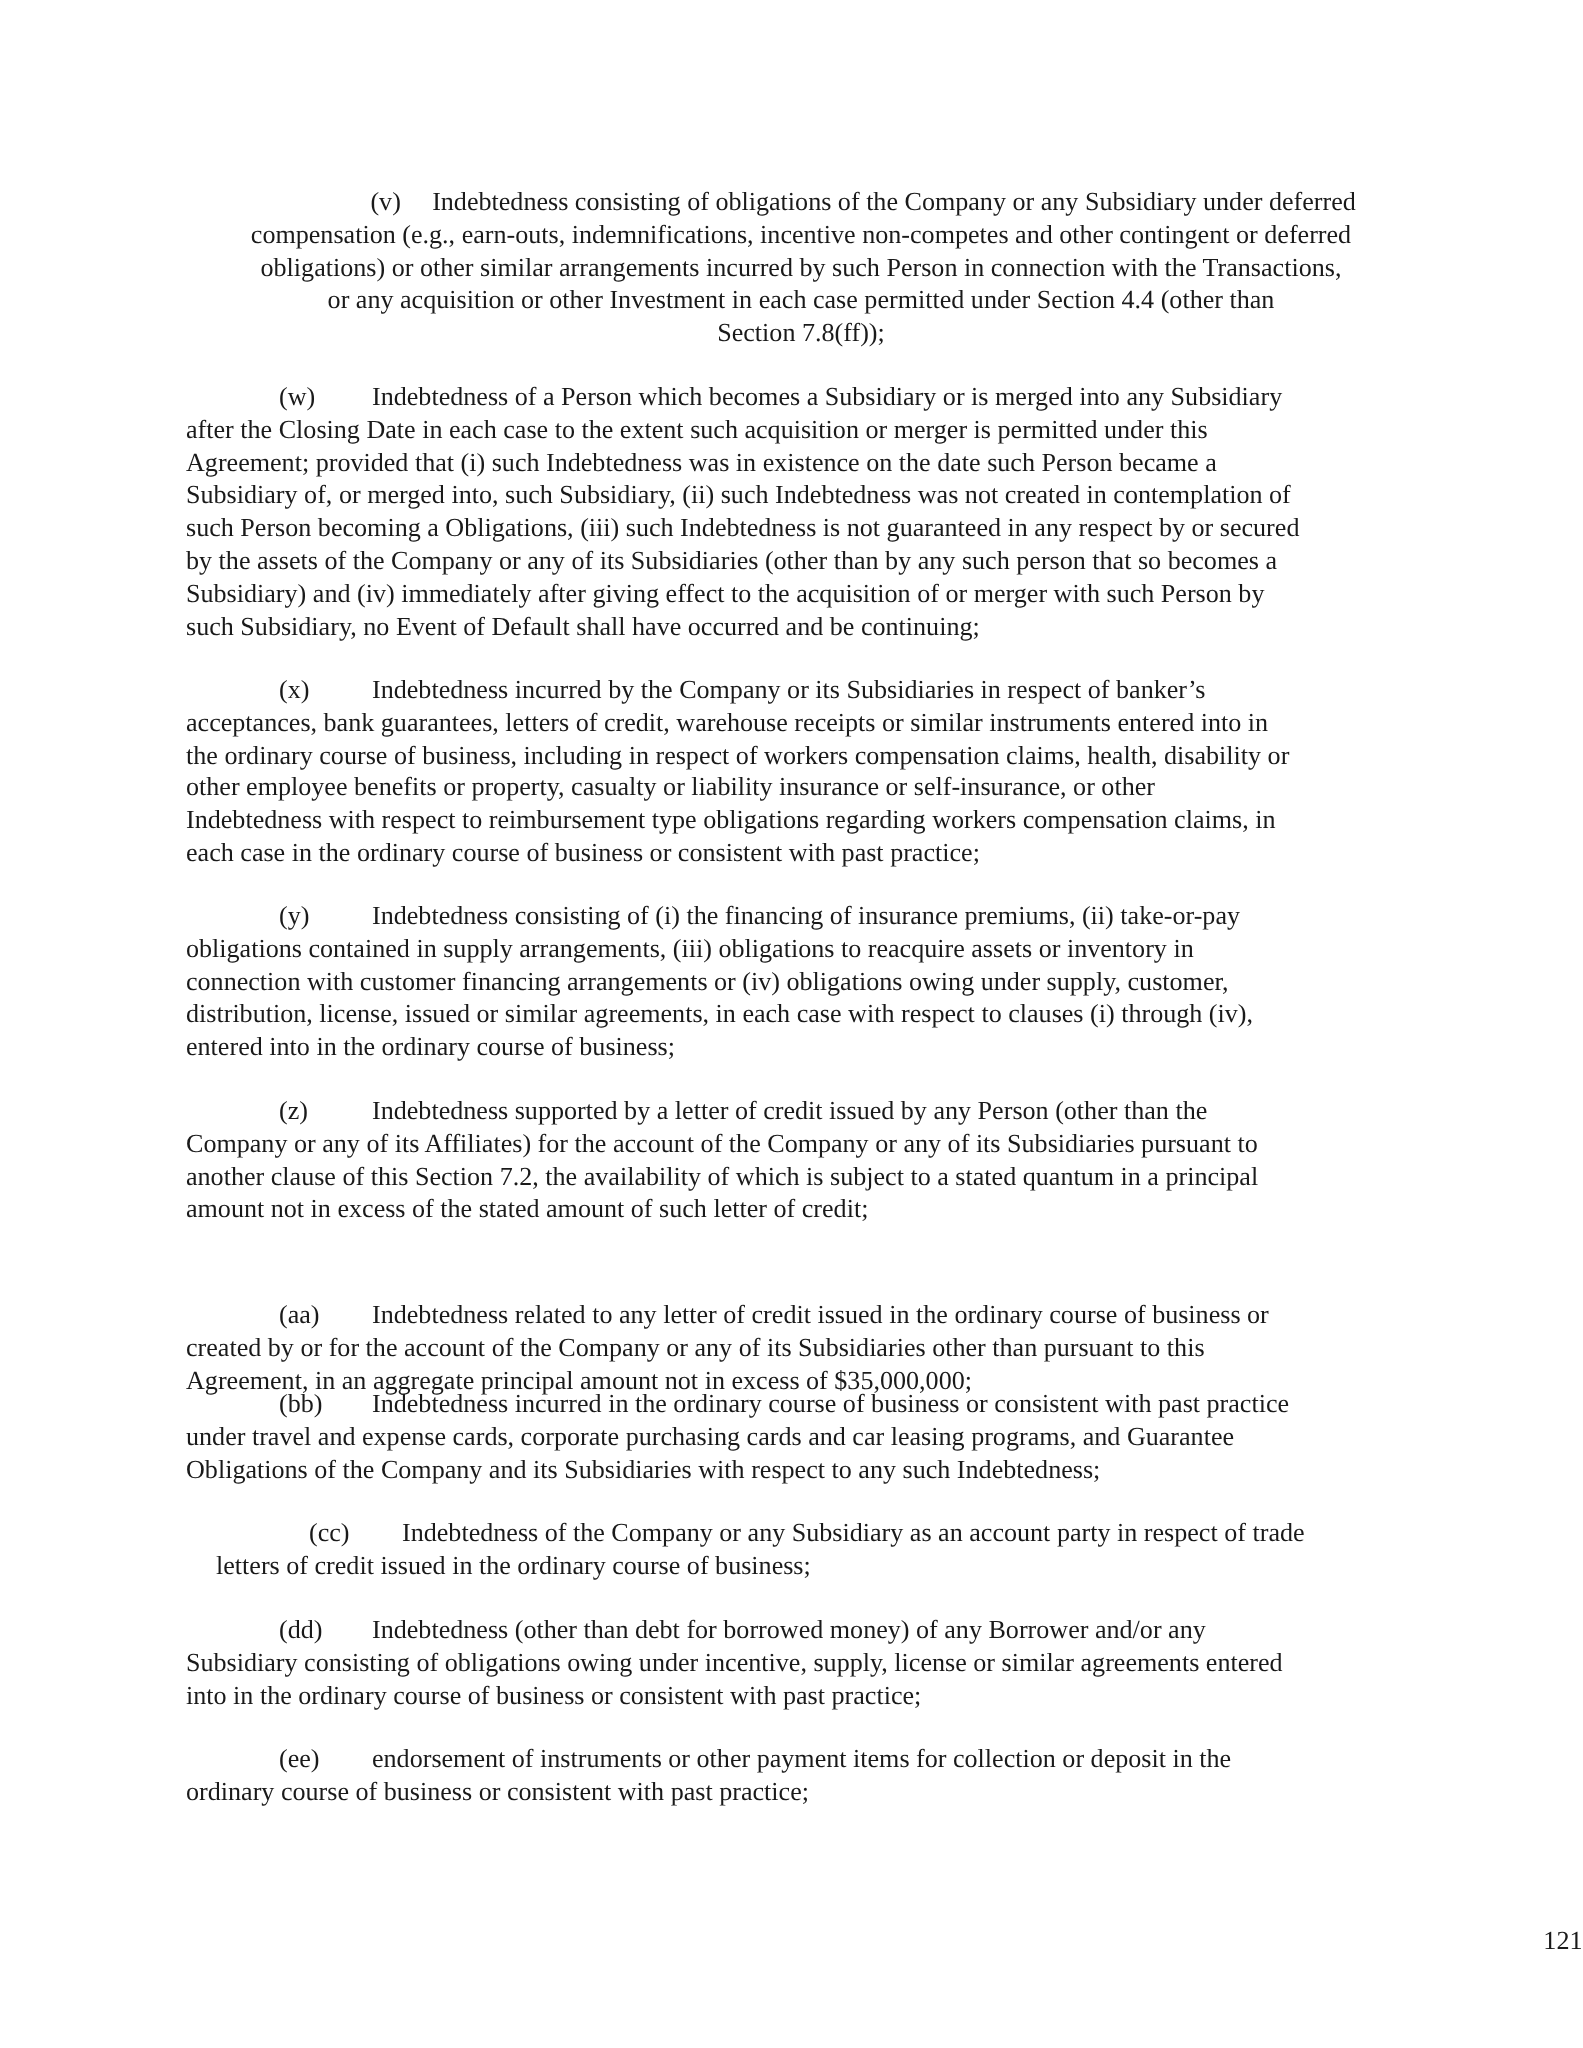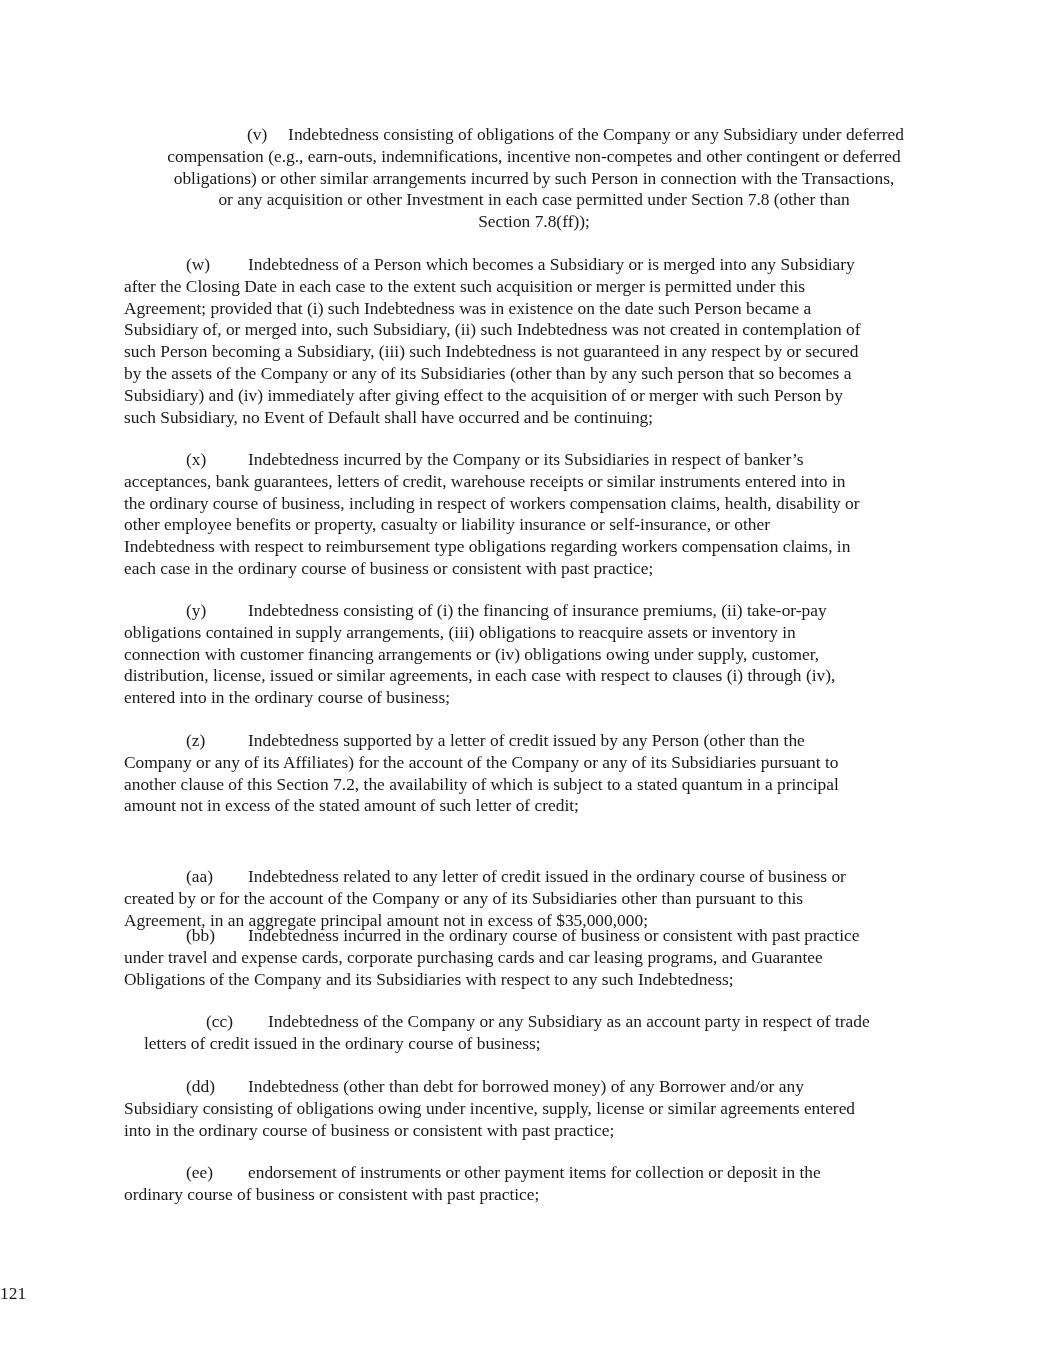--- a/index.html
+++ b/index.html
@@ -59,7 +59,7 @@
     <span class="line first-line"><span class="label">(v)</span><span>Indebtedness consisting of obligations of the Company or any Subsidiary under deferred</span></span>
     <span class="line">compensation (e.g., earn-outs, indemnifications, incentive non-competes and other contingent or deferred</span>
     <span class="line">obligations) or other similar arrangements incurred by such Person in connection with the Transactions,</span>
-    <span class="line">or any acquisition or other Investment in each case permitted under Section 7.8 (other than</span>
+    <span class="line">or any acquisition or other Investment in each case permitted under Section 4.4 (other than</span>
     <span class="line">Section 7.8(ff));</span>
   </div>
 

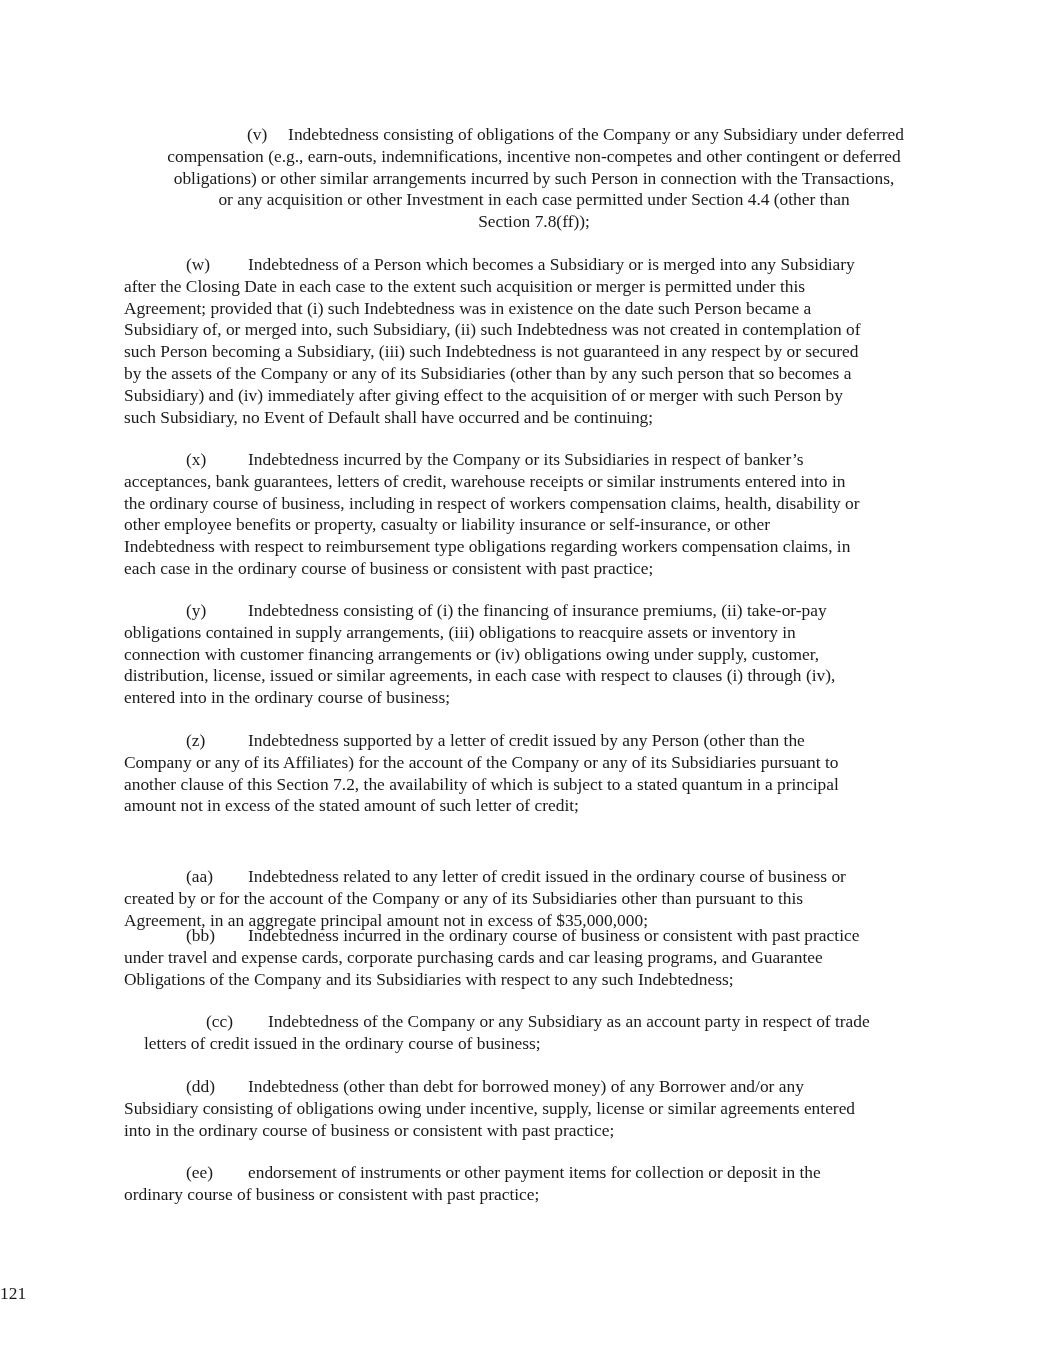--- a/index.html
+++ b/index.html
@@ -68,7 +68,7 @@
     <span class="line">after the Closing Date in each case to the extent such acquisition or merger is permitted under this</span>
     <span class="line">Agreement; provided that (i) such Indebtedness was in existence on the date such Person became a</span>
     <span class="line">Subsidiary of, or merged into, such Subsidiary, (ii) such Indebtedness was not created in contemplation of</span>
-    <span class="line">such Person becoming a Subsidiary, (iii) such Indebtedness is not guaranteed in any respect by or secured</span>
+    <span class="line">such Person becoming a Obligations, (iii) such Indebtedness is not guaranteed in any respect by or secured</span>
     <span class="line">by the assets of the Company or any of its Subsidiaries (other than by any such person that so becomes a</span>
     <span class="line">Subsidiary) and (iv) immediately after giving effect to the acquisition of or merger with such Person by</span>
     <span class="line">such Subsidiary, no Event of Default shall have occurred and be continuing;</span>

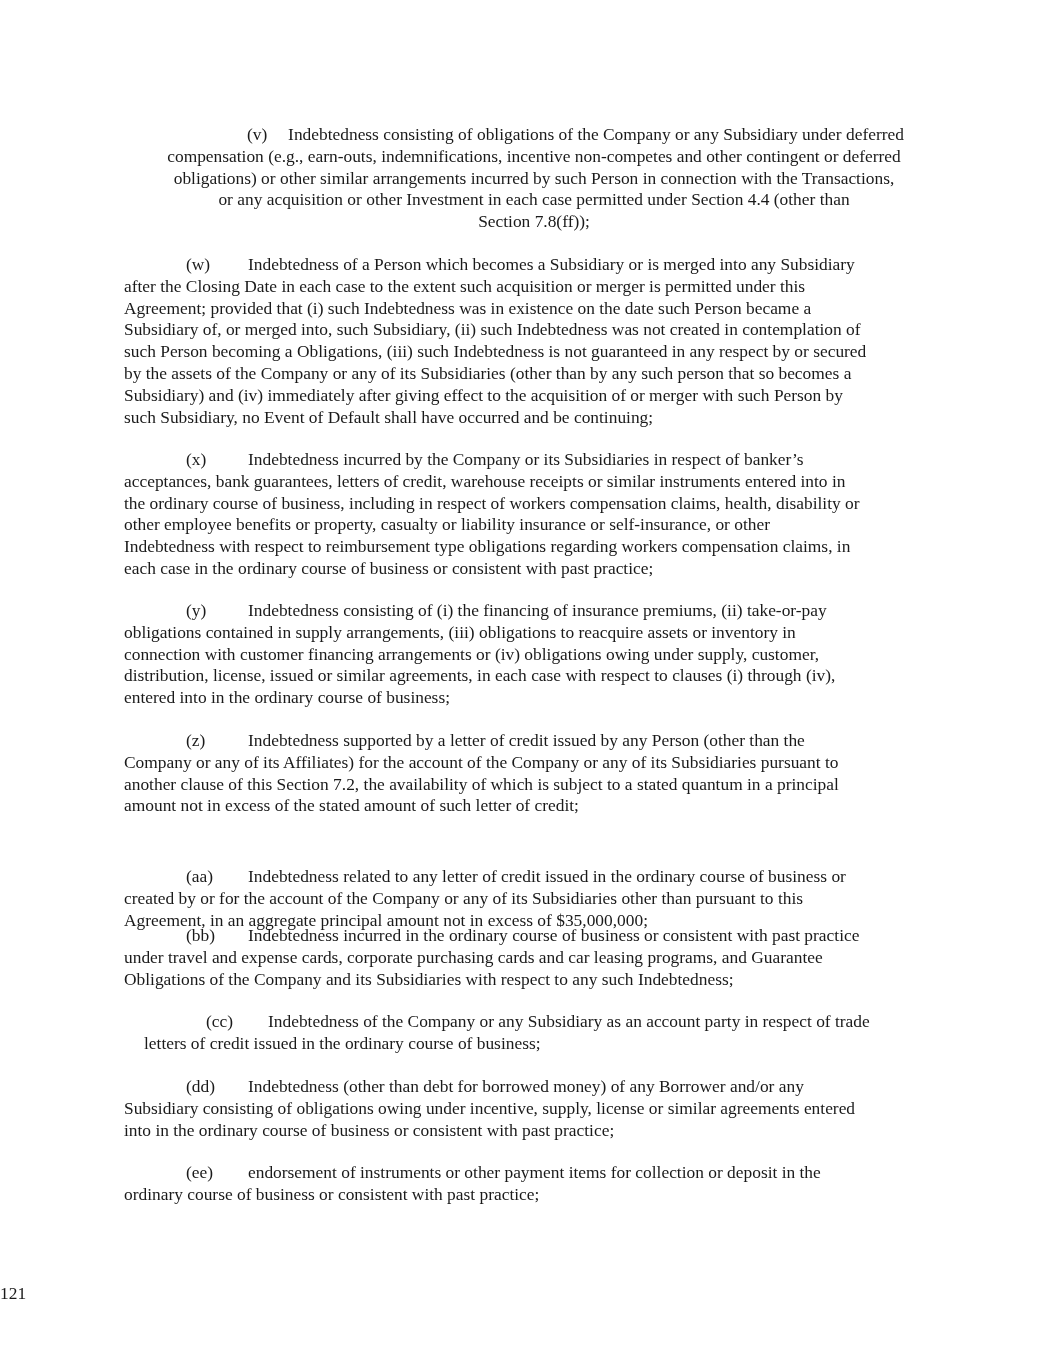--- a/index.html
+++ b/index.html
@@ -45,7 +45,7 @@
     left: 0;
     width: 1055px;
     top: 1283px;
-    text-align: left;
+    text-align: right;
     font-size: 17.4px;
     line-height: 21.8px;
   }

